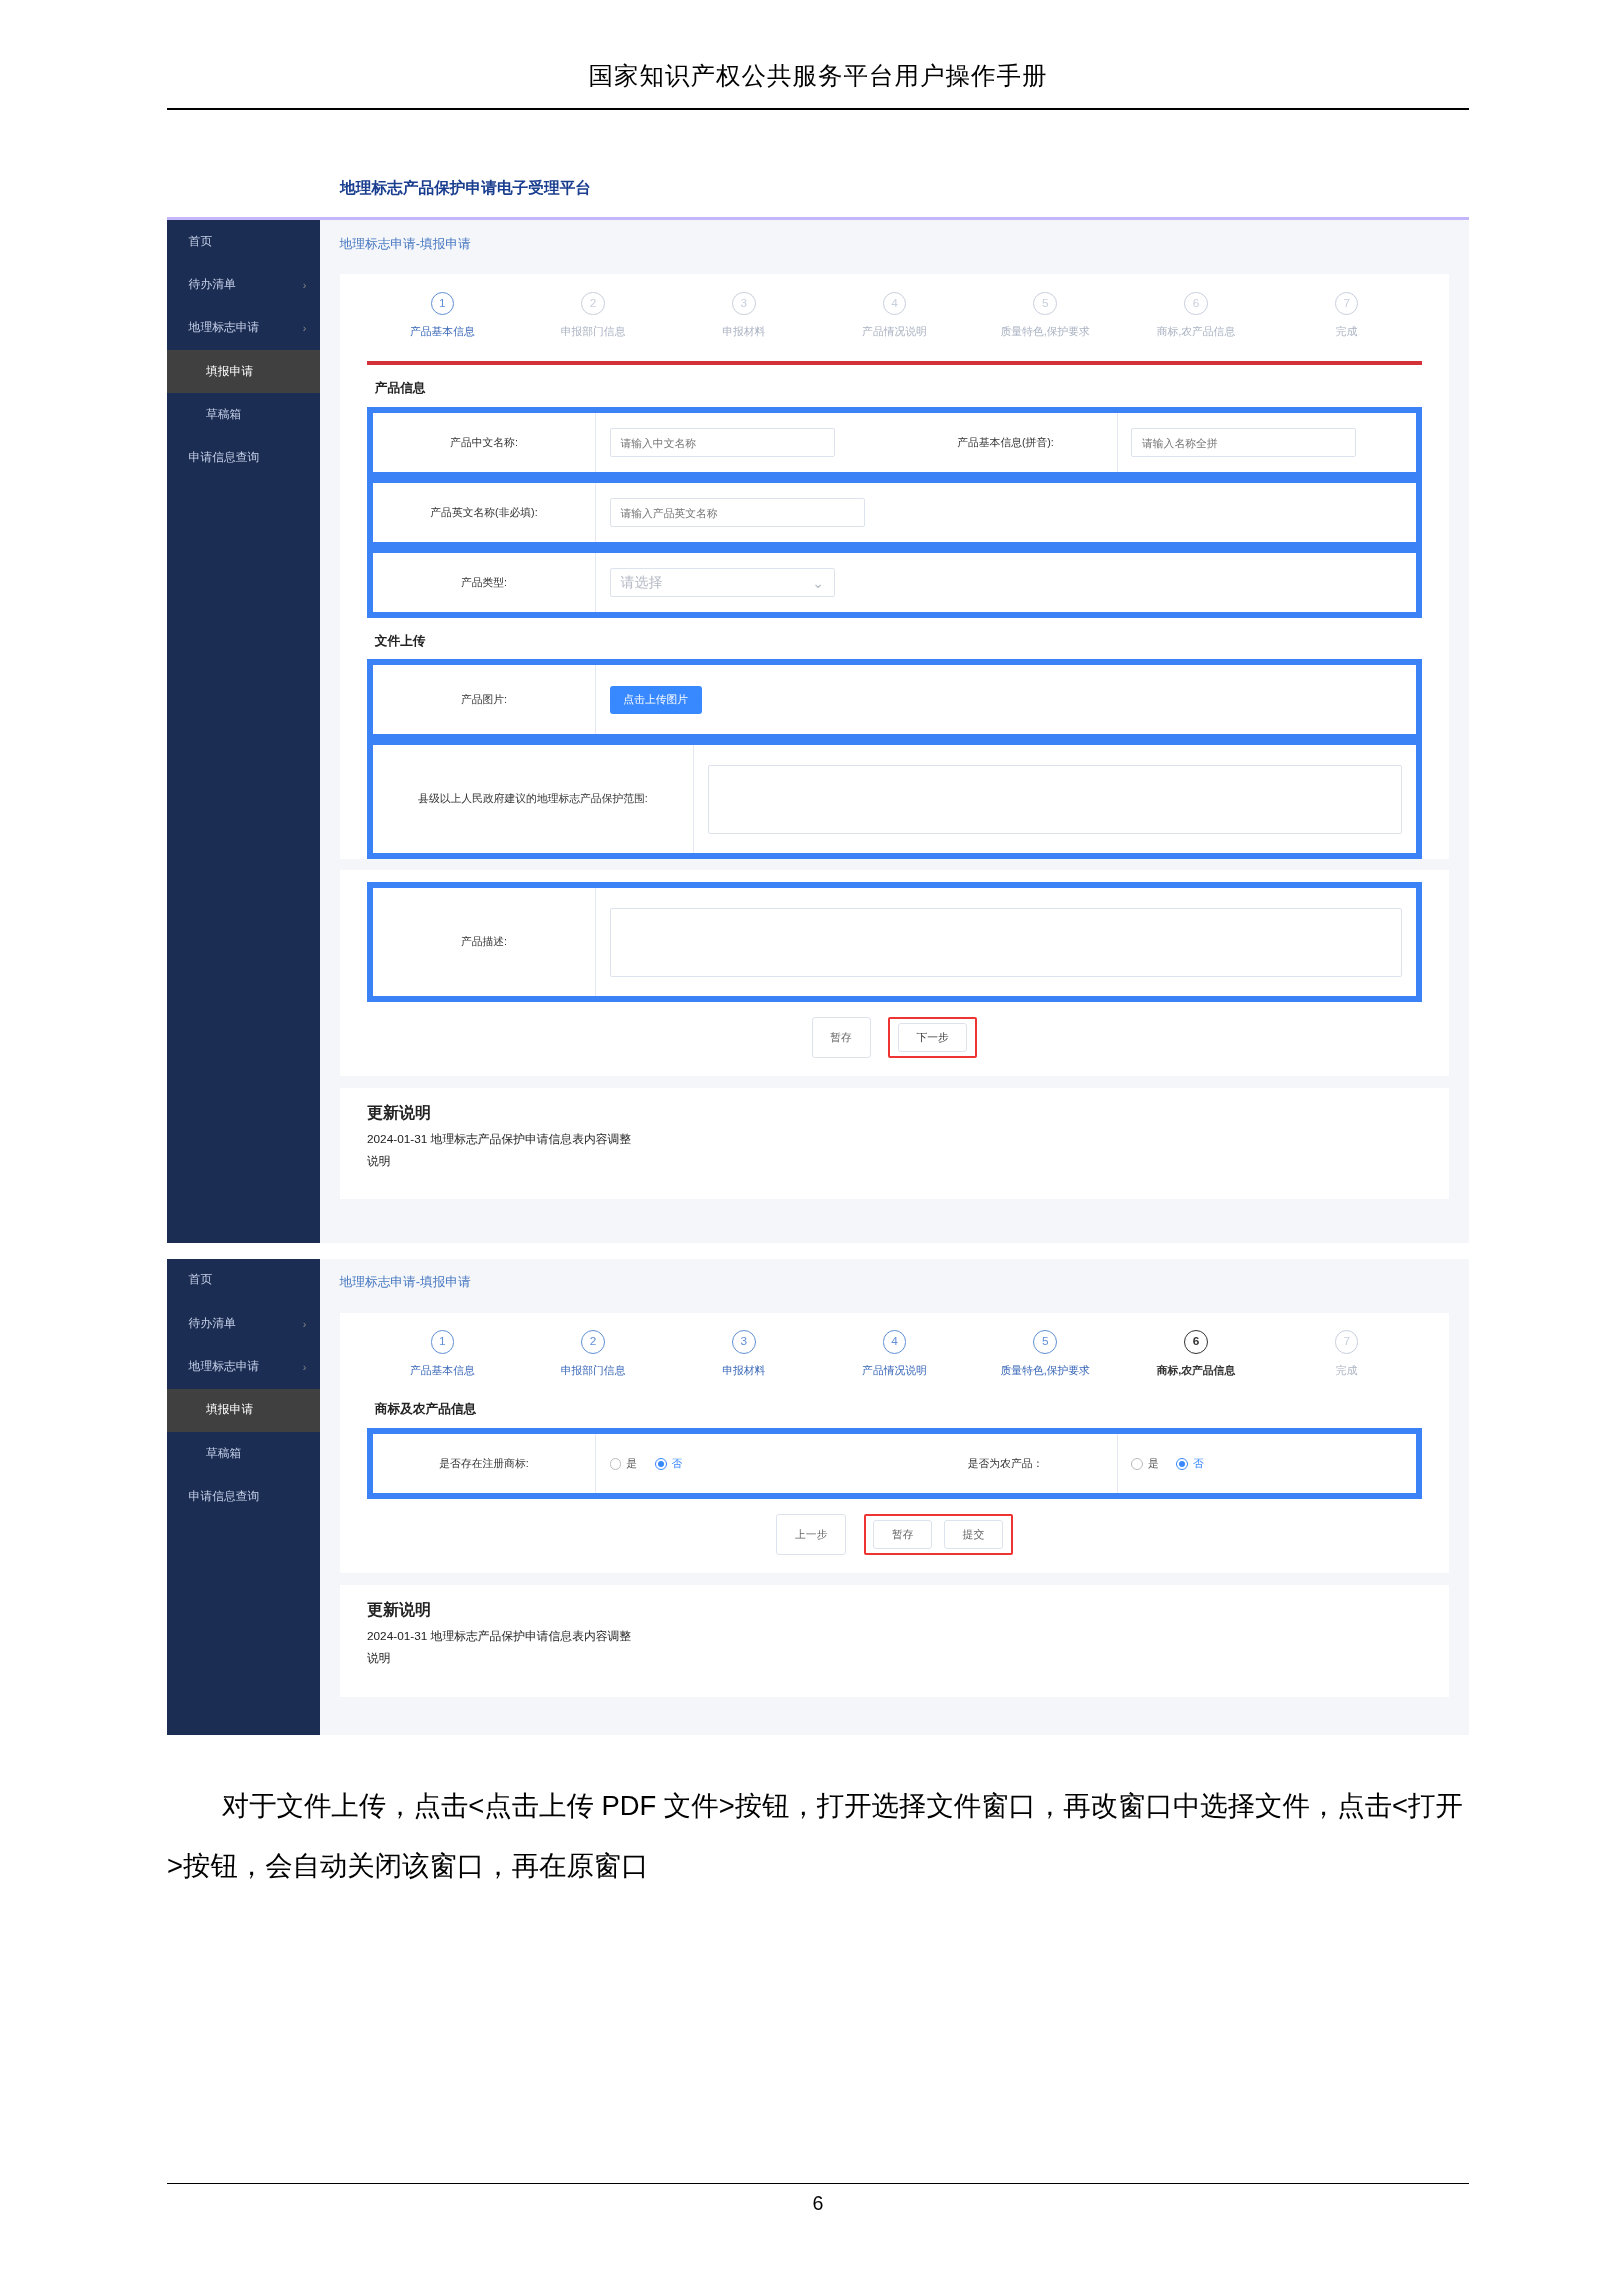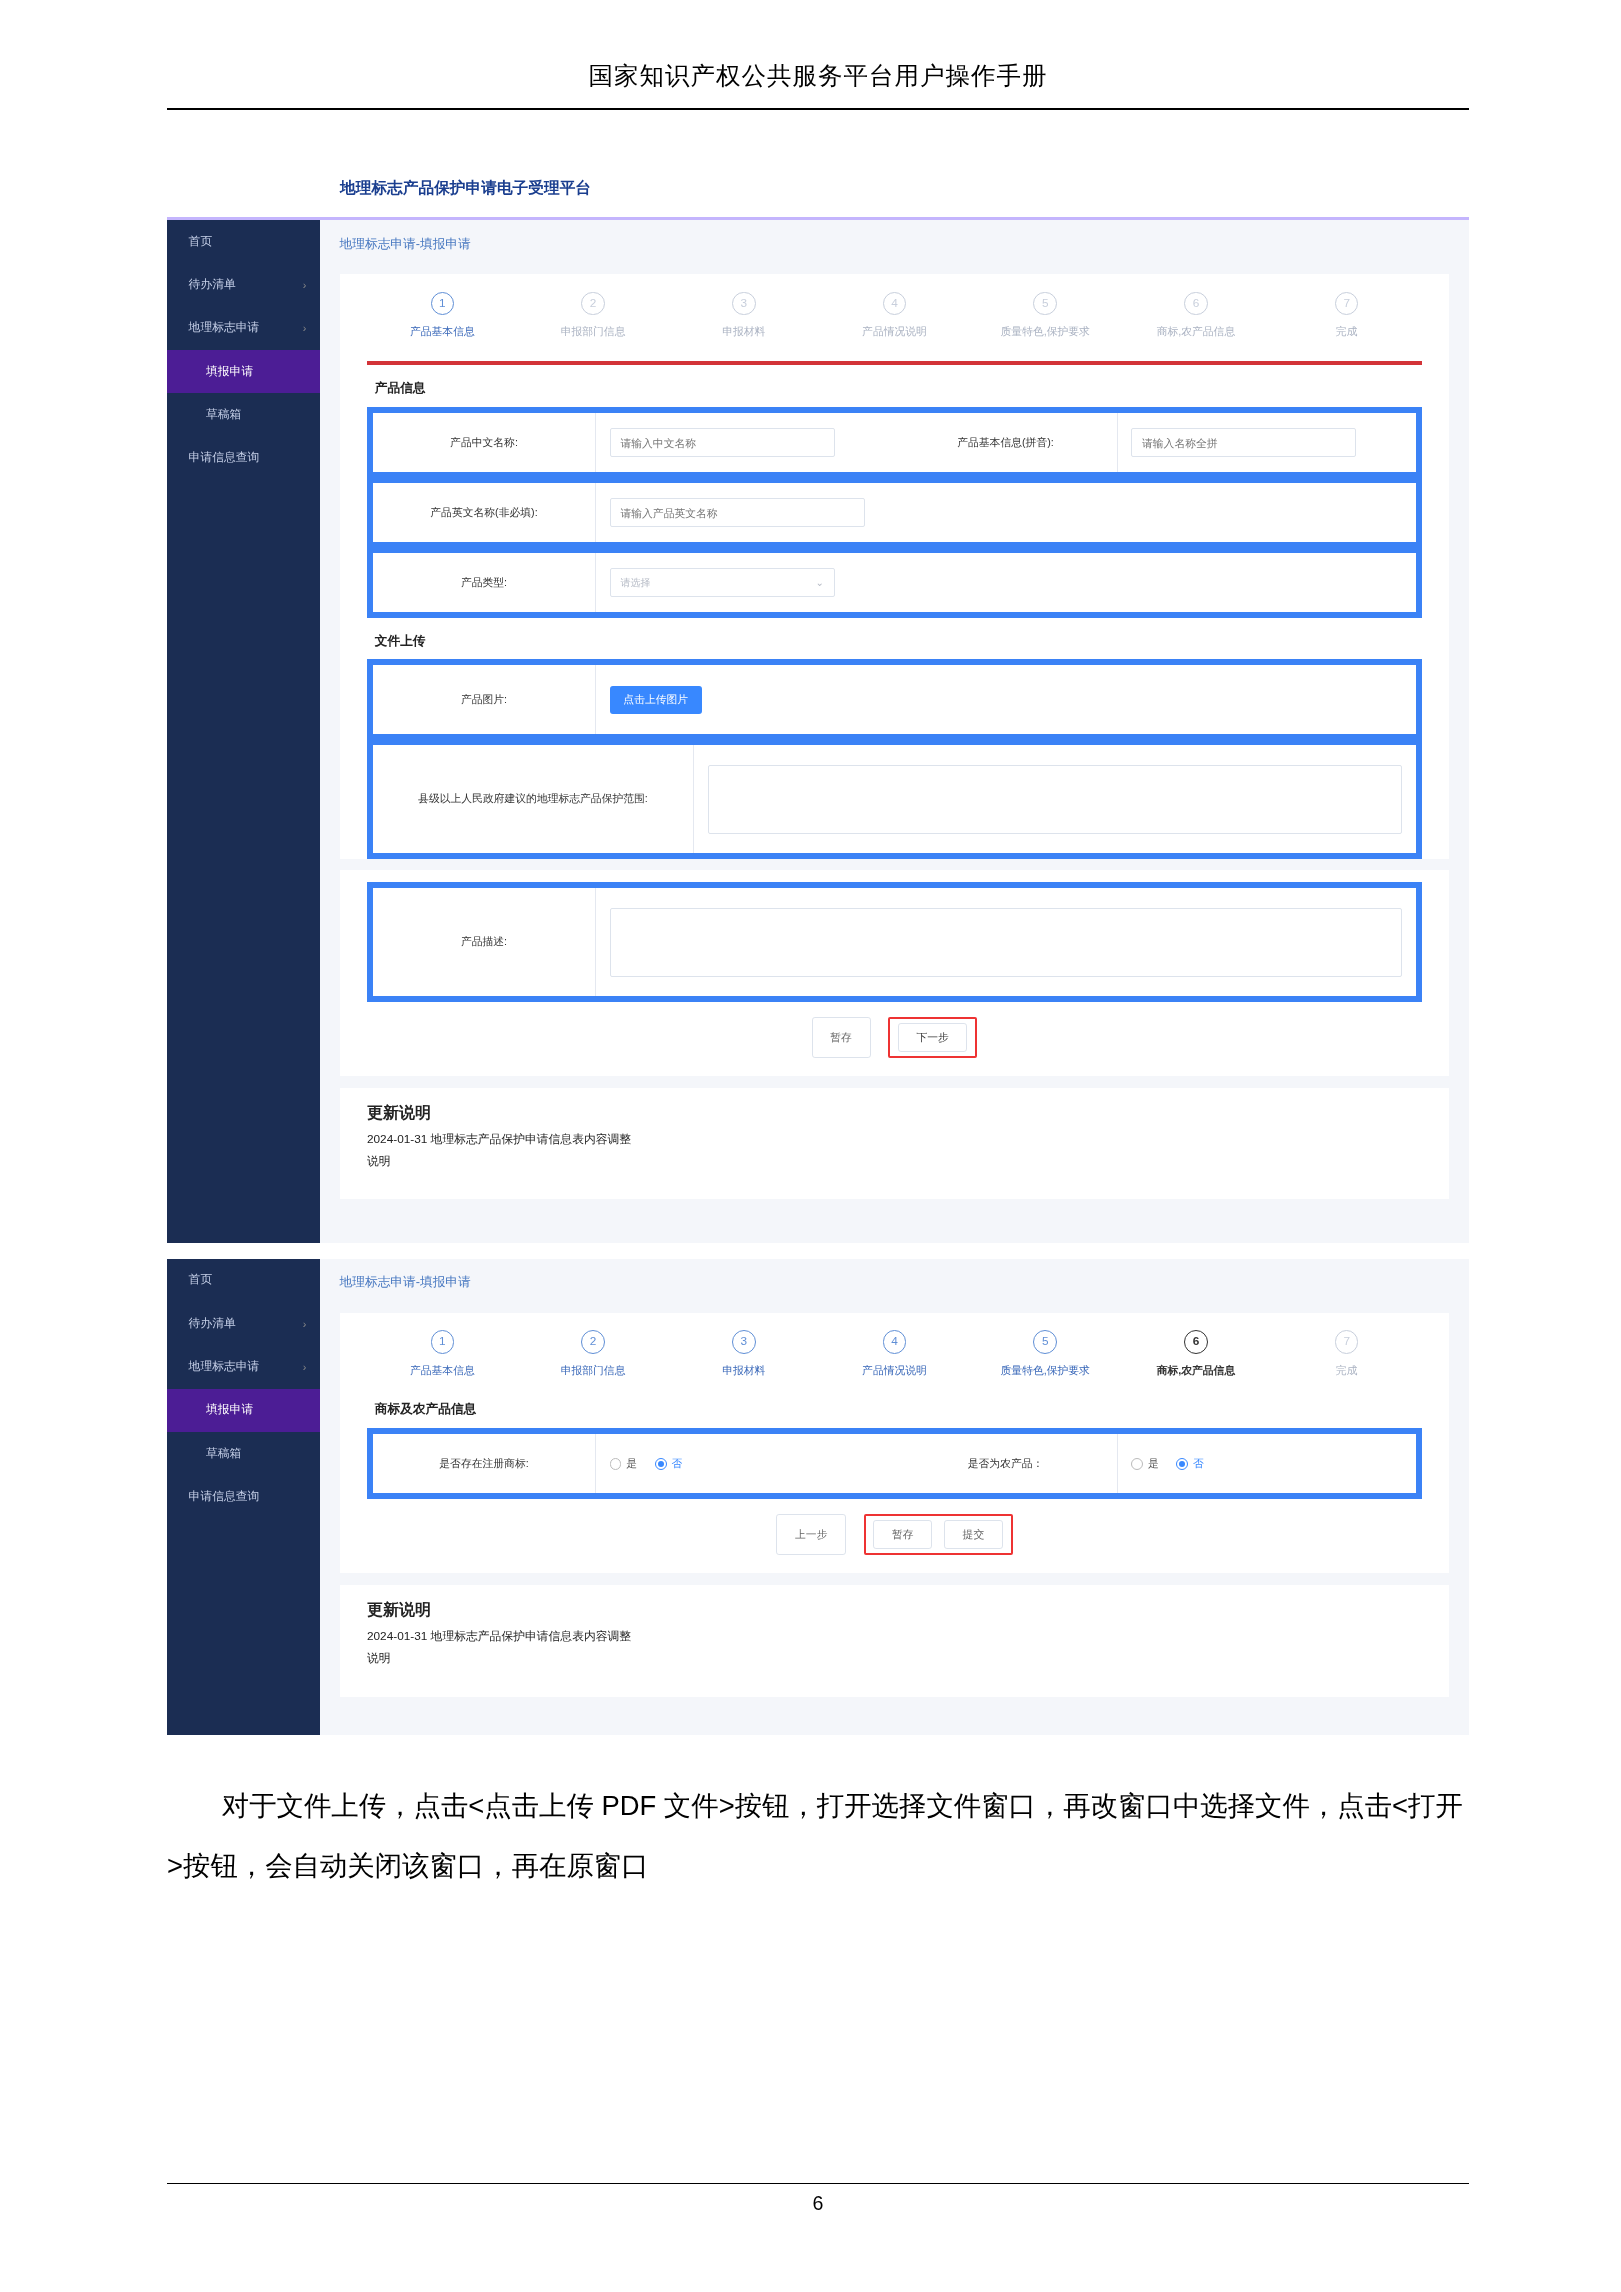--- a/index.html
+++ b/index.html
@@ -13,7 +13,7 @@
   .app { display: flex; }
   .sidebar { width: 153px; background: #1b2d53; color: #c6d0e8; font-size: 11.8px; flex-shrink: 0; }
   .sidebar .nav-item { padding: 13.7px 13.7px 13.7px 21.6px; cursor: pointer; display: flex; justify-content: space-between; align-items: center; }
-  .sidebar .nav-item.active { background: #4c1d95; color: #fff; }
+  .sidebar .nav-item.active { background: #404040; color: #fff; }
   .sidebar .nav-sub { padding-left: 39px; }
   .sidebar .chev { font-size: 10.8px; color: #888; }
   .workspace { flex: 1; background: #f4f6fa; }

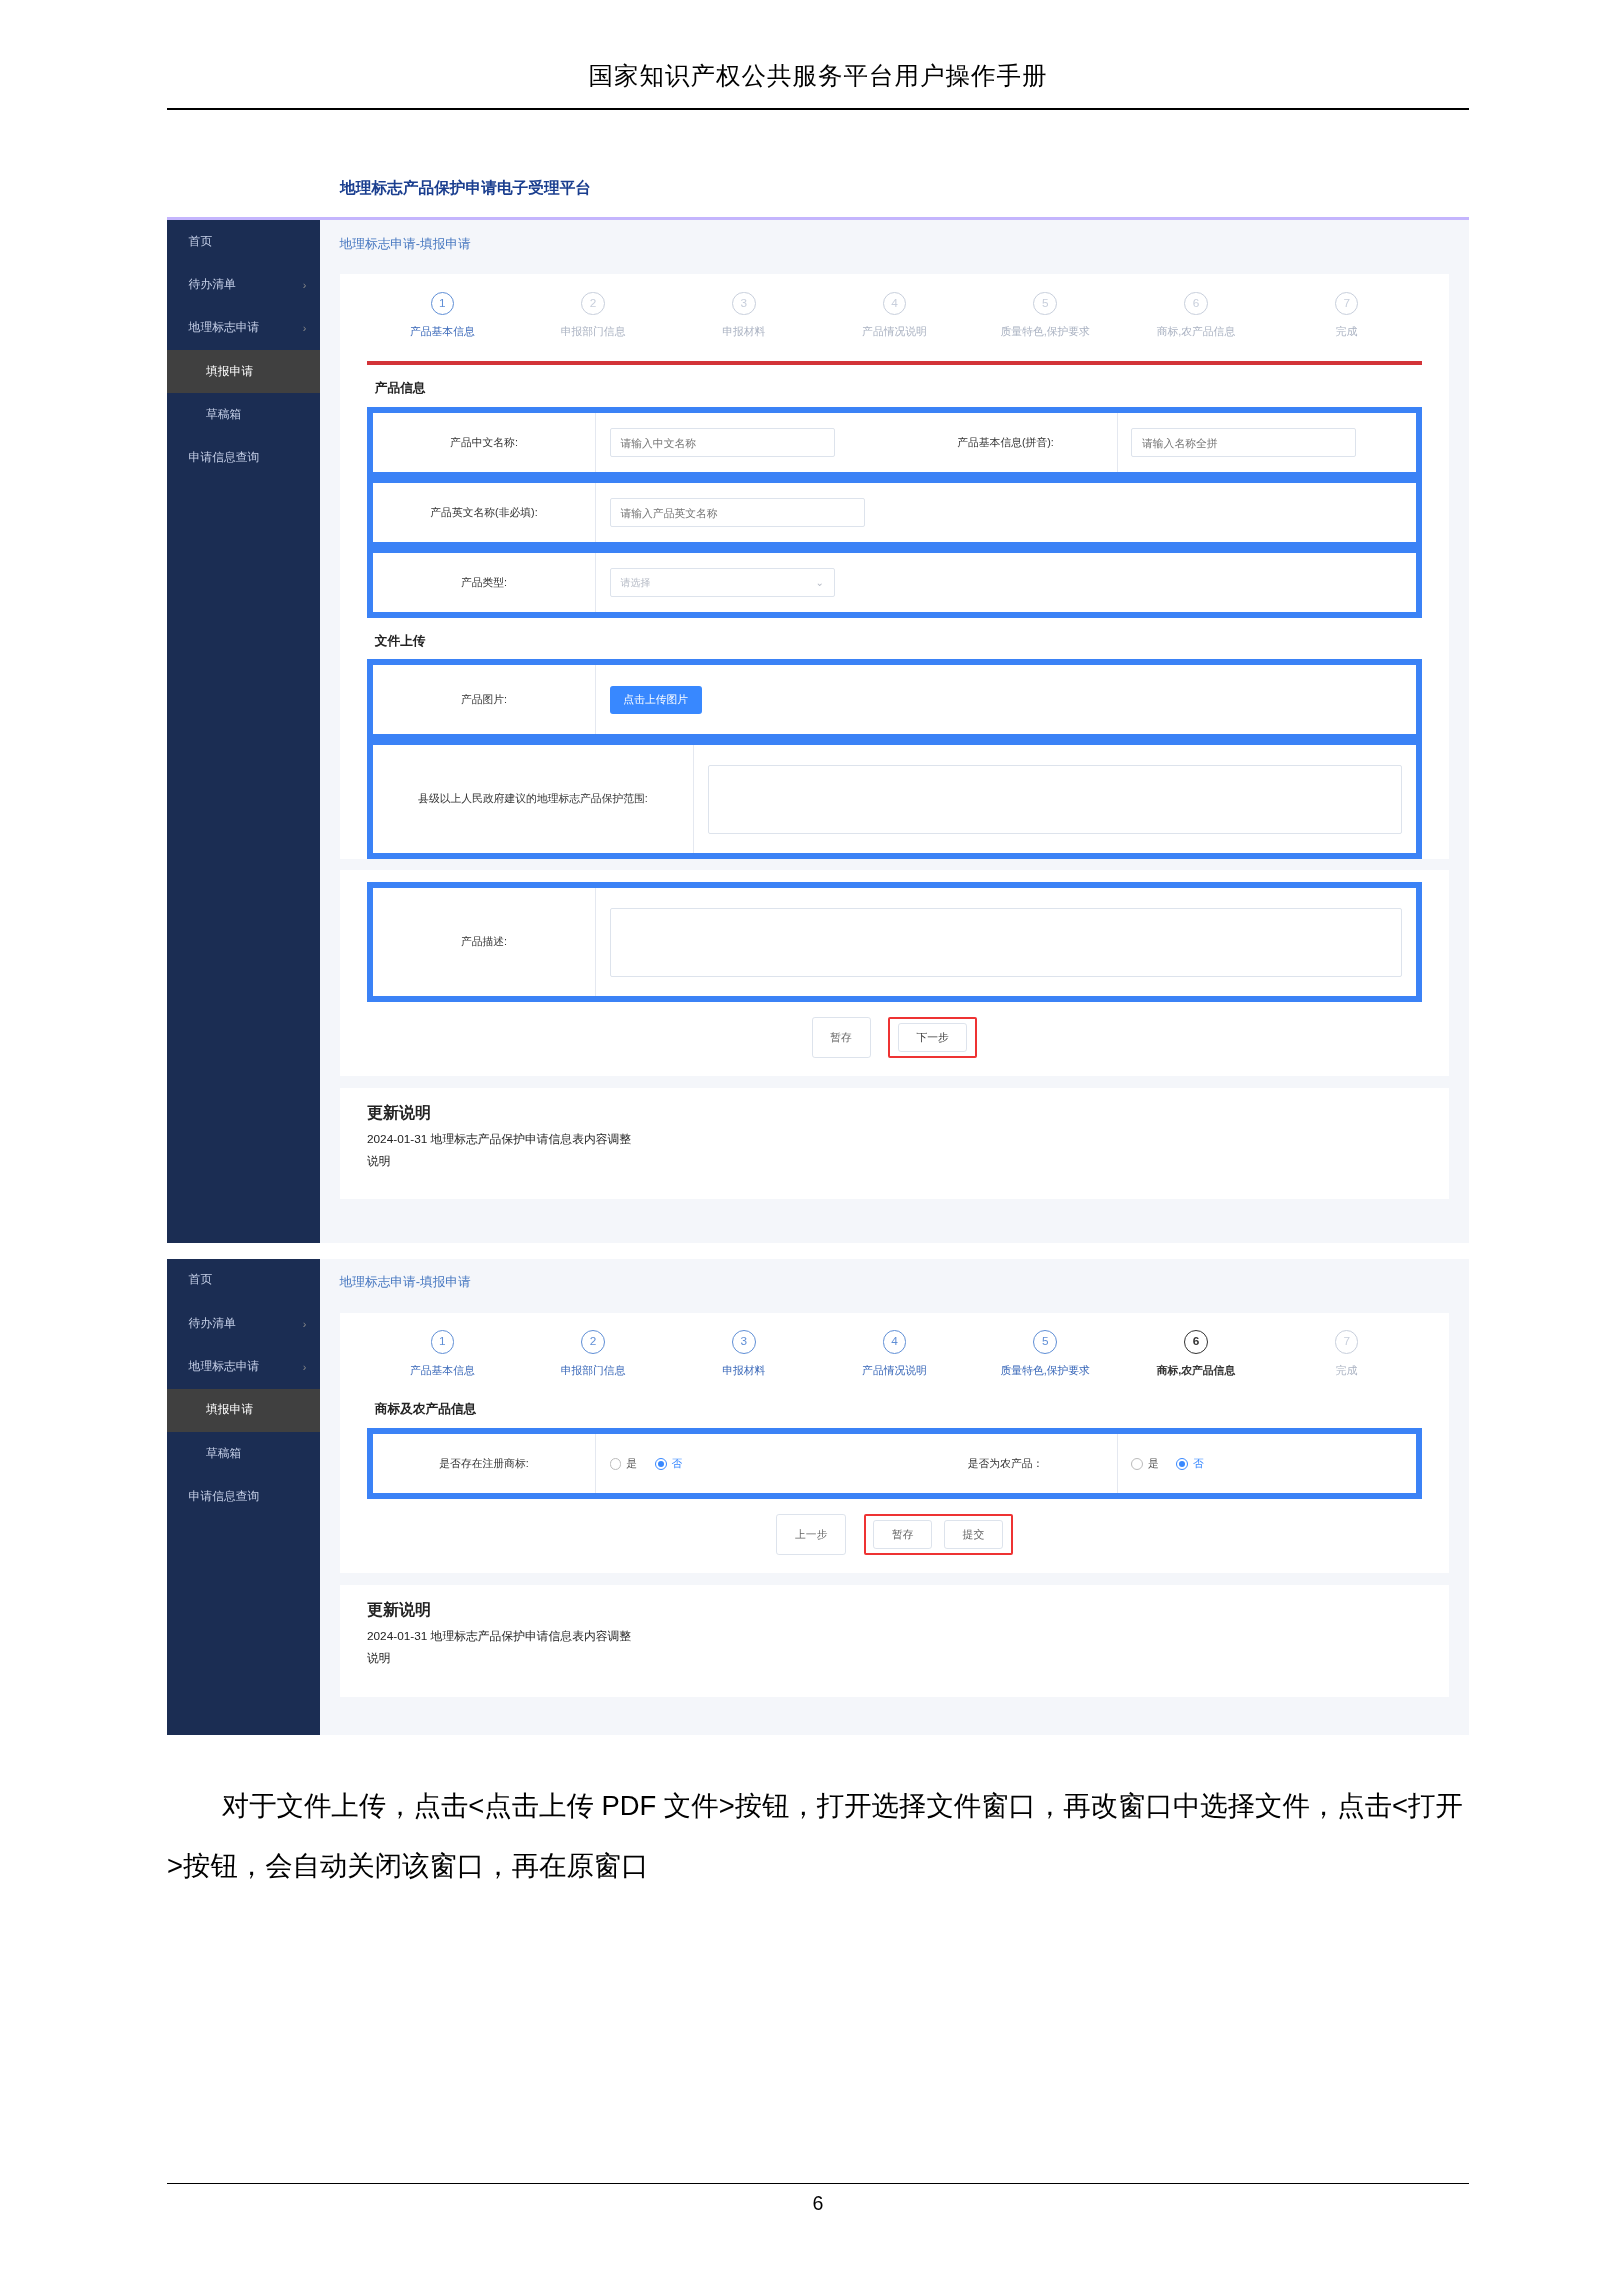--- a/index.html
+++ b/index.html
@@ -35,7 +35,7 @@
   .cell-label { width: 223px; min-height: 59px; display: flex; align-items: center; justify-content: center; font-size: 10.8px; color: #333; border-right: 1px solid #e4e8f0; background:#fff; }
   .cell-input { flex: 1; display: flex; align-items: center; padding: 9.8px 13.7px; gap: 11.8px; }
   .text-input { flex: 1; max-width: 225px; height: 29px; border: 1px solid #dde3ec; border-radius: 2px; font-size: 10.8px; color: #999; padding: 0 9.8px; background:#fff; }
-  .select-input { width: 225px; height: 29px; border: 1px solid #dde3ec; border-radius: 2px; font-size: 10px; color: #b5bac5; padding: 0 9.8px; display:flex; align-items:center; justify-content:space-between; background:#fff; }
+  .select-input { width: 225px; height: 29px; border: 1px solid #dde3ec; border-radius: 2px; font-size: 14px; color: #b5bac5; padding: 0 9.8px; display:flex; align-items:center; justify-content:space-between; background:#fff; }
   .btn-primary { background: #3888ff; color: #fff; font-size: 10.8px; padding: 6.9px 13.7px; border: none; border-radius: 2.9px; cursor: pointer; }
   .textarea-input { width: 100%; height: 69px; border: 1px solid #dde3ec; border-radius: 2px; background:#fff; }
   .btn-row { display: flex; justify-content: center; gap: 17.6px; padding: 15.7px 0 17.6px; }

